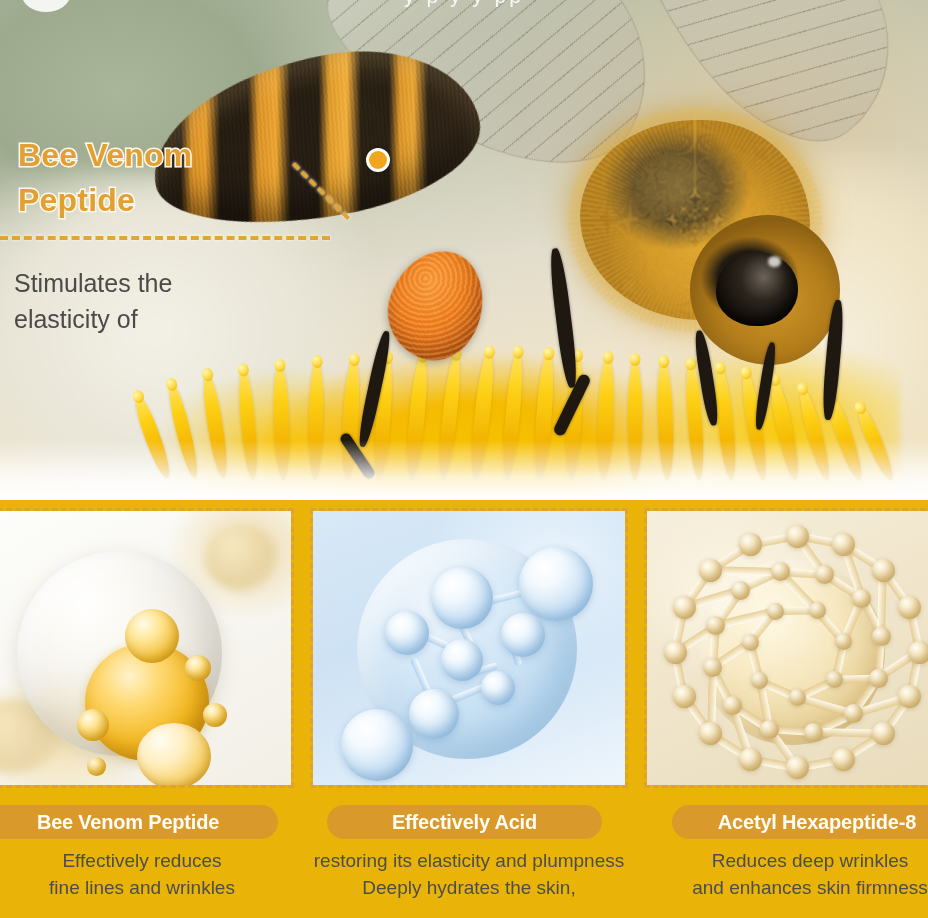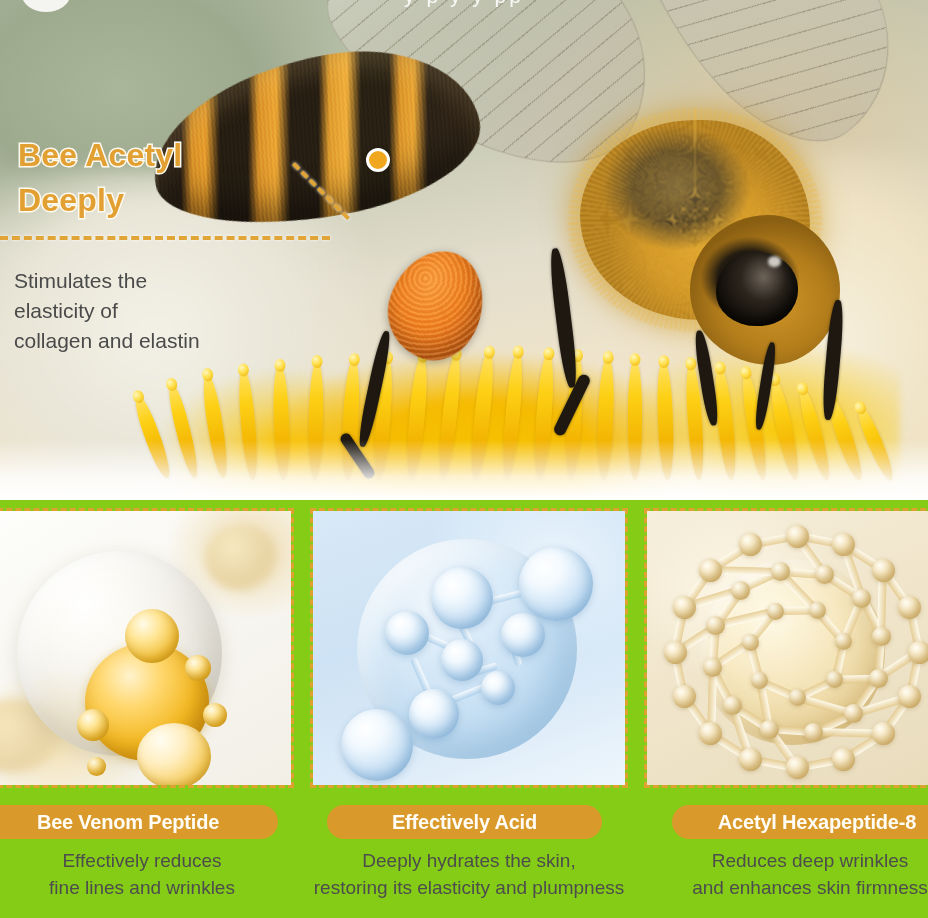--- a/index.html
+++ b/index.html
@@ -417,7 +417,7 @@
   </div>
 
   <div class="callout-title">
-    <div>Bee Acetyl</div>
+    <div>Bee Venom</div>
     <div>Deeply</div>
   </div>
 

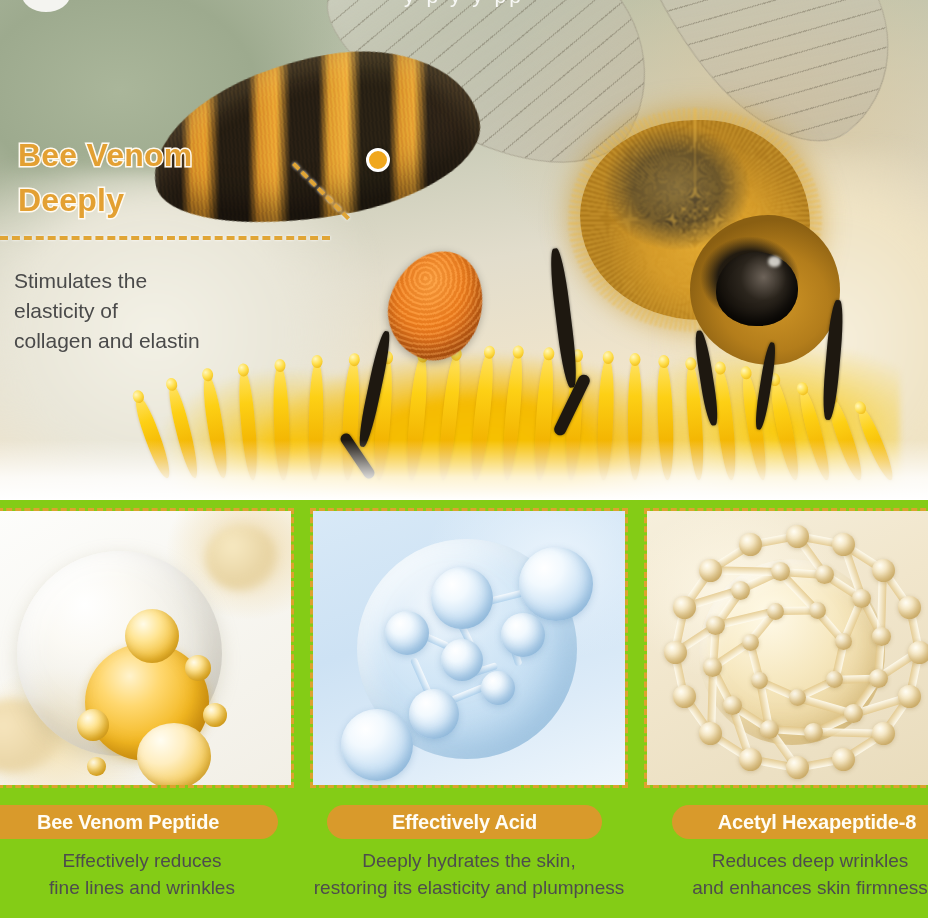--- a/index.html
+++ b/index.html
@@ -418,7 +418,7 @@
 
   <div class="callout-title">
     <div>Bee Venom</div>
-    <div>Deeply</div>
+    <div>Peptide</div>
   </div>
 
   <div class="dot-marker"></div>

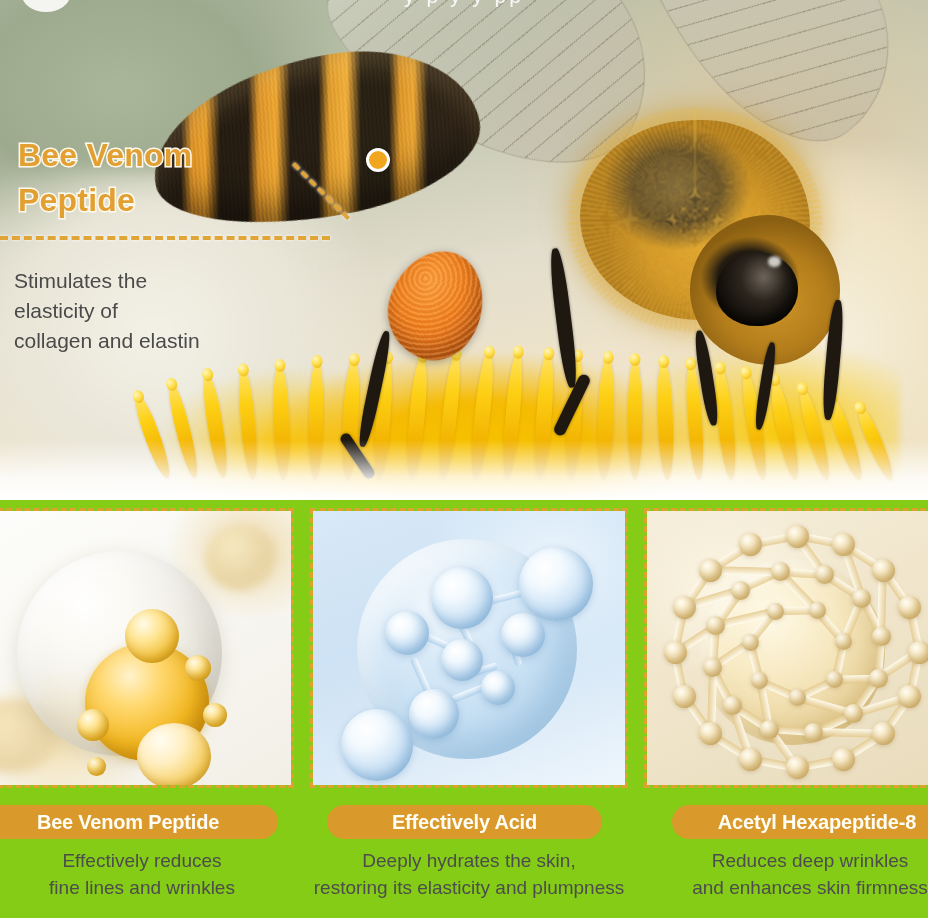--- a/index.html
+++ b/index.html
@@ -183,7 +183,7 @@
   }
   .callout-desc{
     position:absolute; left:14px; top:266px; width:270px;
-    font-size:21px; line-height:1.43; color:#4a4a4a; font-weight:400;
+    font-size:25px; line-height:1.43; color:#4a4a4a; font-weight:400;
   }
   .dash-h{
     position:absolute; left:0; top:236px; width:330px; height:0;

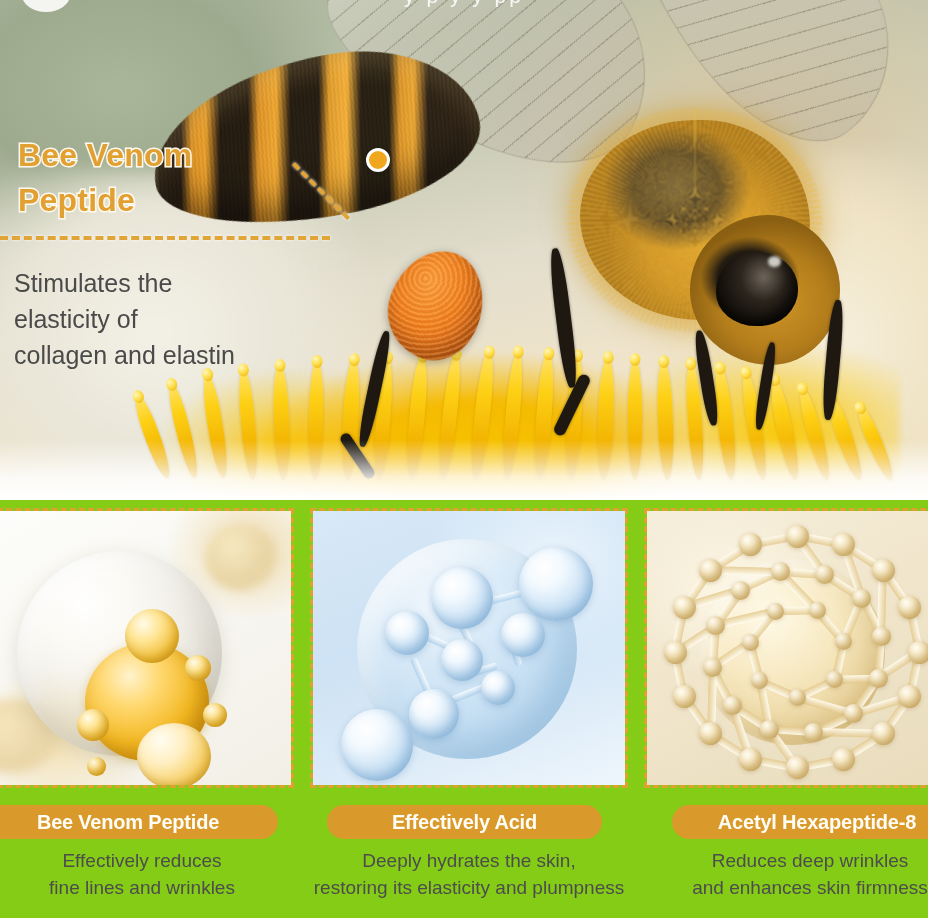--- a/index.html
+++ b/index.html
@@ -428,7 +428,6 @@
   <div class="callout-desc">
     <div>Stimulates the</div>
     <div>elasticity of</div>
-    <div>collagen and elastin</div>
   </div>
 
   <div class="cards">

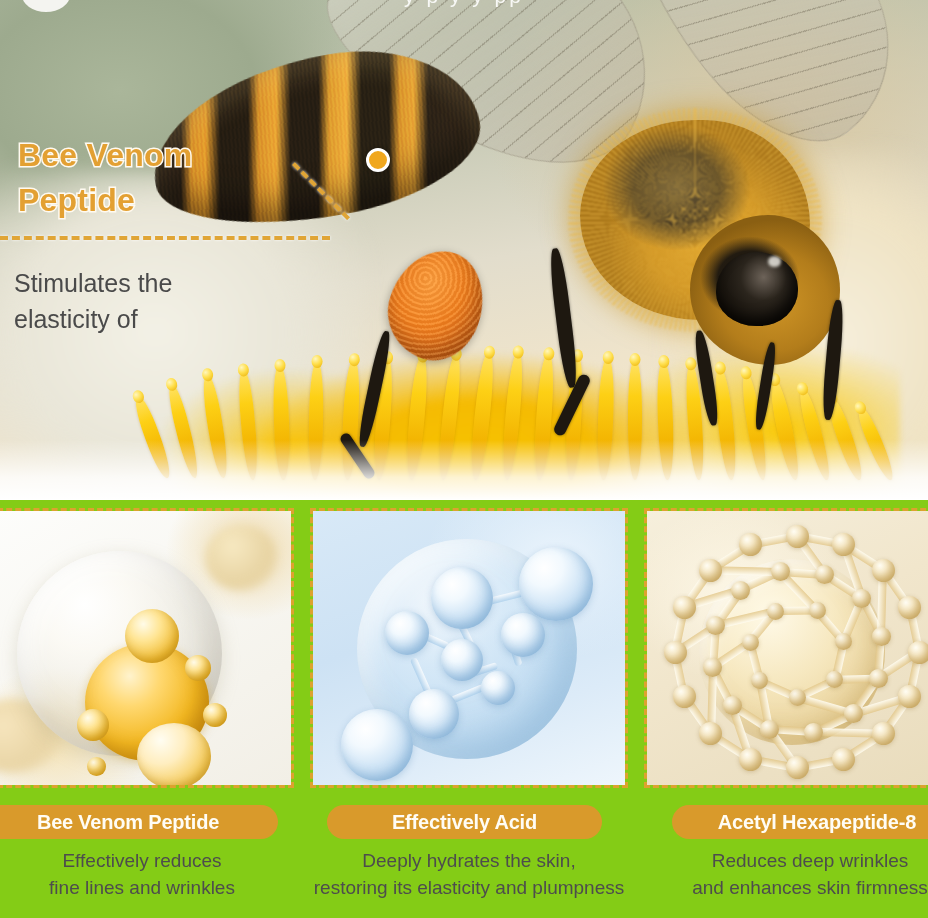--- a/index.html
+++ b/index.html
@@ -206,7 +206,7 @@
   
   .cards{
     position:absolute; left:0; top:500px; width:928px; height:418px;
-    background:#84cc16;
+    background:#eab308;
   }
   .card{
     position:absolute; top:8px; height:280px;

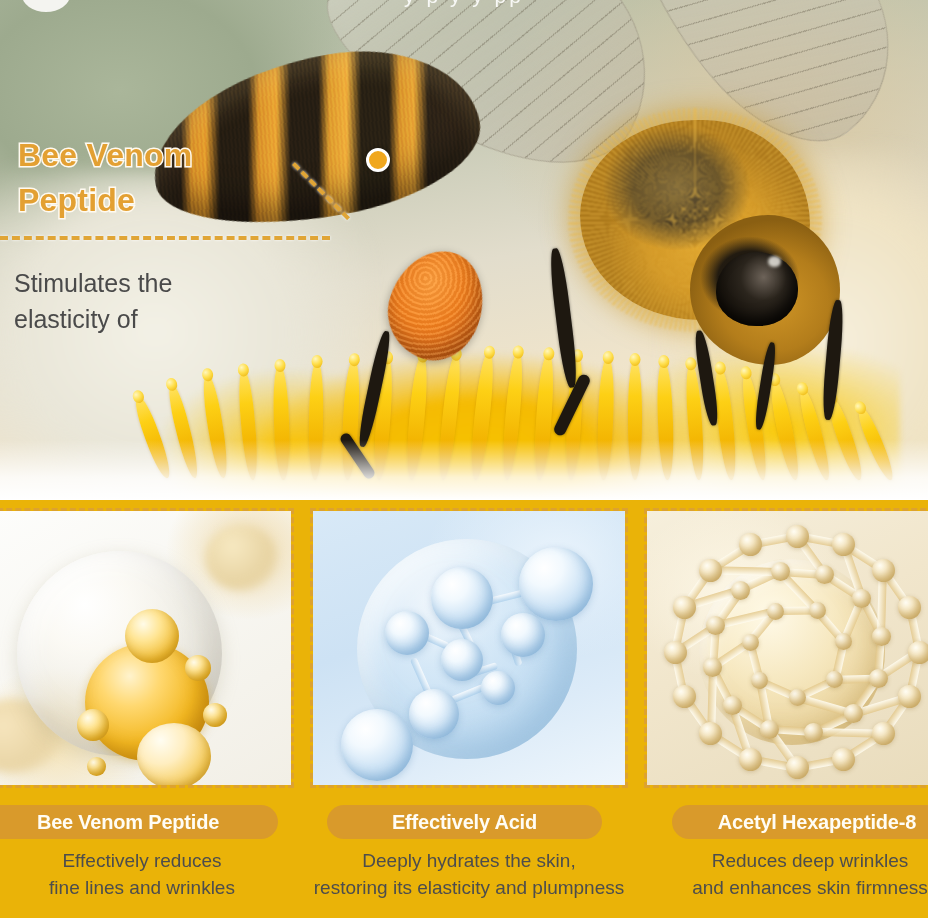--- a/index.html
+++ b/index.html
@@ -575,8 +575,8 @@
       <div>fine lines and wrinkles</div>
     </div>
     <div class="caption cap-2">
+      <div>restoring its elasticity and plumpness</div>
       <div>Deeply hydrates the skin,</div>
-      <div>restoring its elasticity and plumpness</div>
     </div>
     <div class="caption cap-3">
       <div>Reduces deep wrinkles</div>

